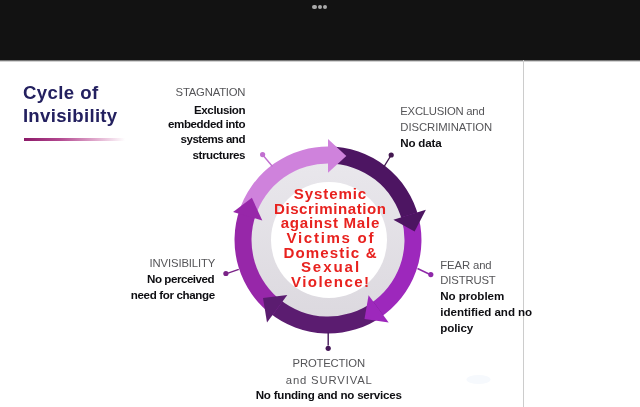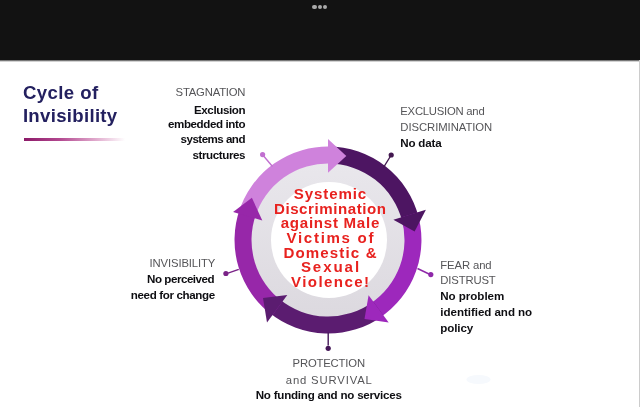--- a/index.html
+++ b/index.html
@@ -4,7 +4,7 @@
 * { margin:0; padding:0; box-sizing:border-box; }
 html,body { width:640px; height:407px; background:#fff; overflow:hidden;
   font-family:"Liberation Sans", sans-serif; }
-#stage { position:relative; width:640px; height:407px; }
+#stage { position:relative; width:524px; height:407px; }
 .abs { position:absolute; }
 #topbar { left:0; top:0; width:640px; height:60px; background:#121212; }
 #topbar::after { content:""; position:absolute; left:0; top:60px; width:640px; height:2px;

